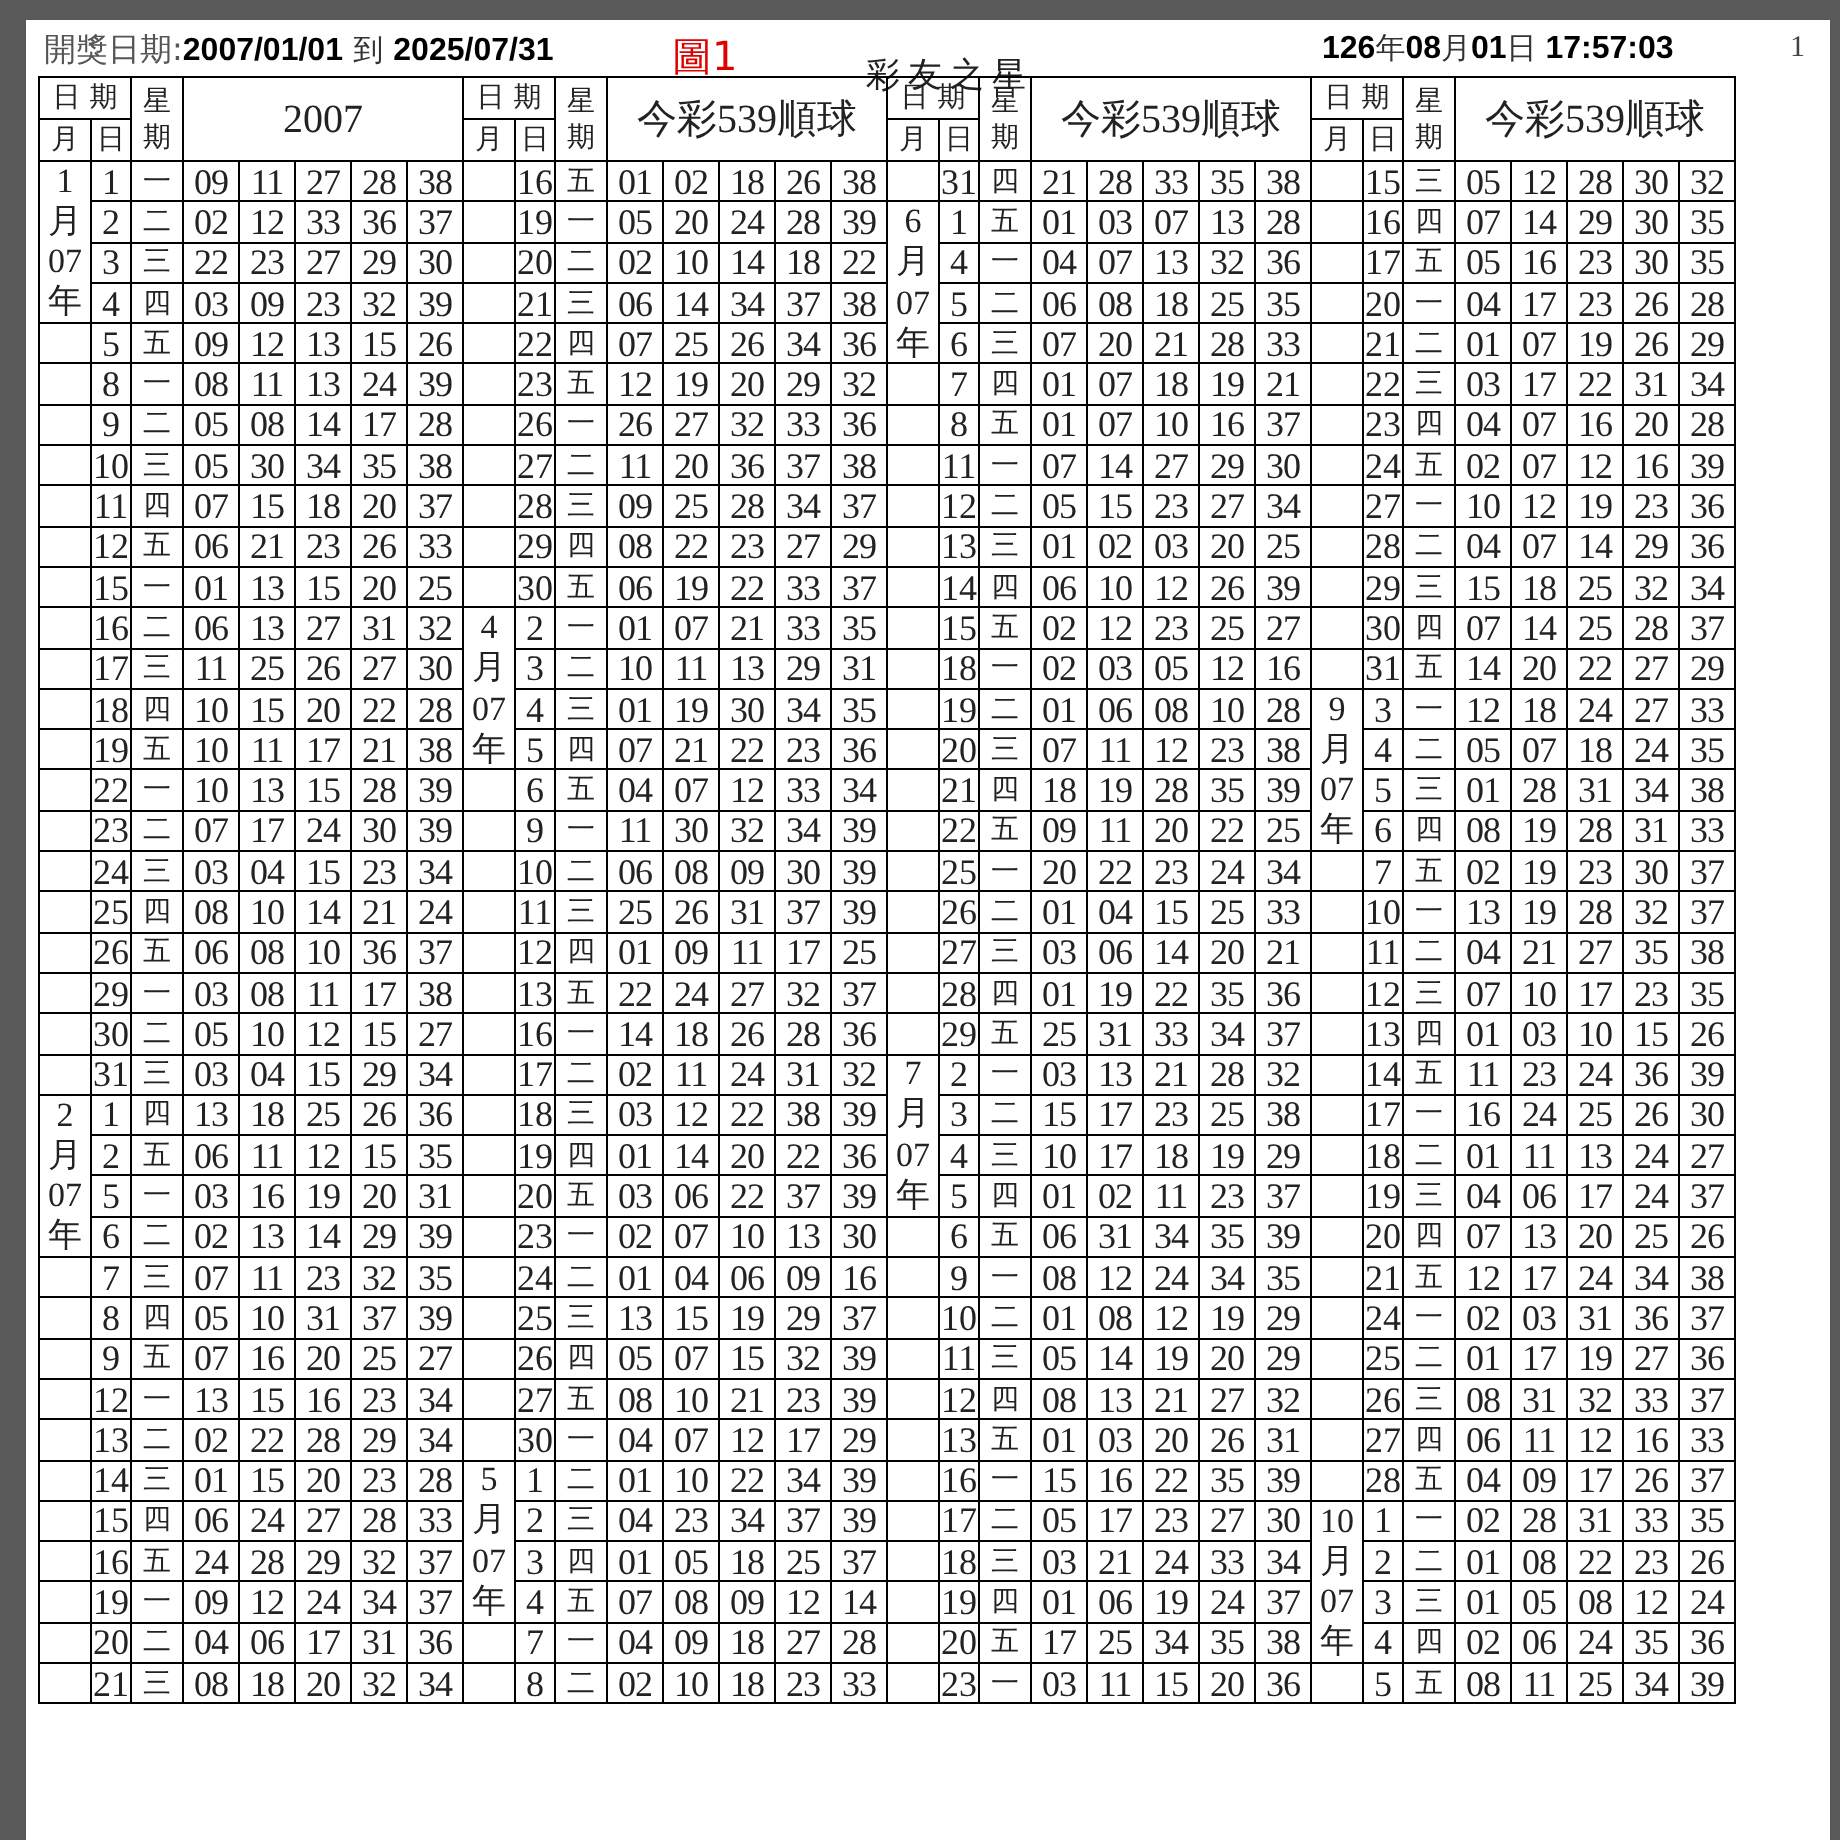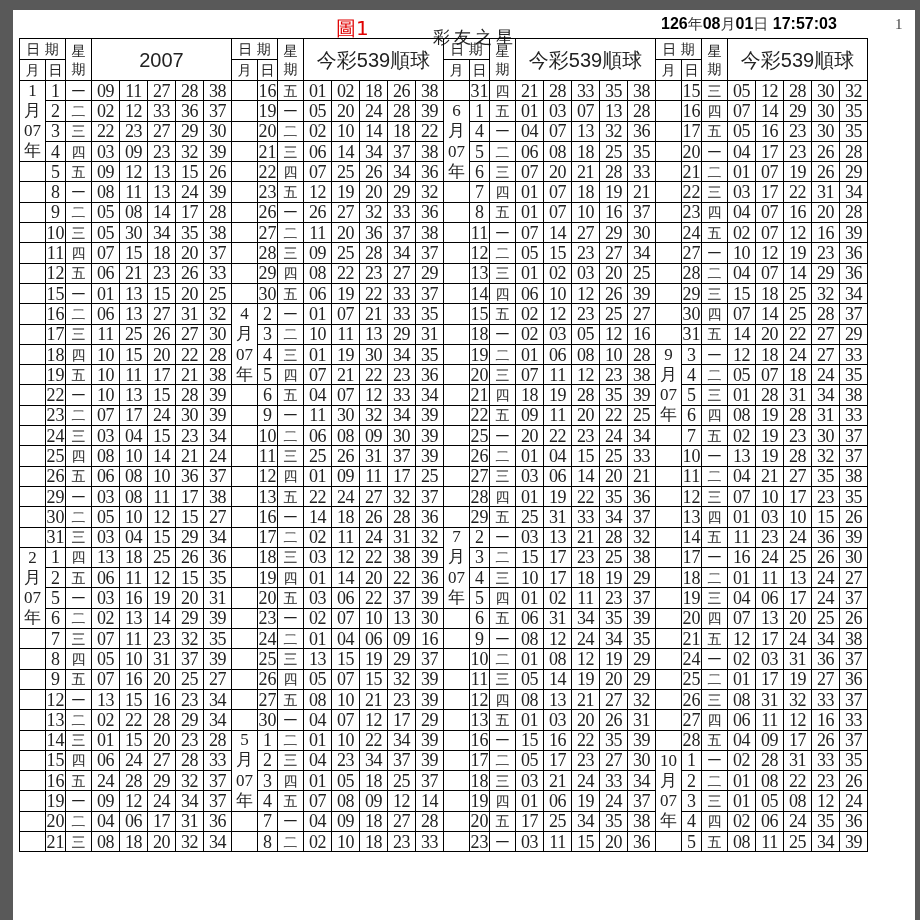--- a/index.html
+++ b/index.html
@@ -29,6 +29,7 @@
 
 <div class="page">
   <div class="titlebar">
+    <span class="t-label"><span>開獎日期:</span><span class="t-range">2007/01/01</span> <span class="t-to">到</span> <span class="t-range">2025/07/31</span></span>
     <span class="t-fig">圖1</span>
     <span class="t-name">彩友之星</span>
     <span class="t-date"><span>126</span><span class="u">年</span><span>08</span><span class="u">月</span><span>01</span><span class="u">日</span> <span>17:57:03</span></span>

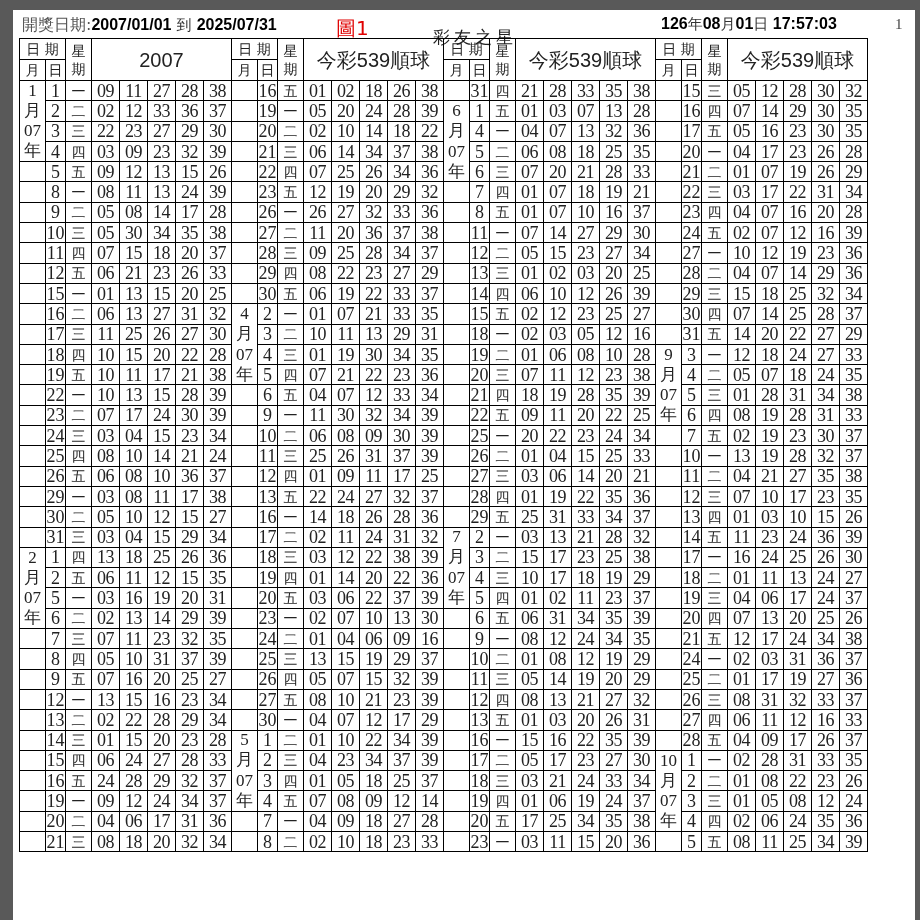--- a/index.html
+++ b/index.html
@@ -20,7 +20,7 @@
   .grid td.wd { font-size:14px; font-family:"DejaVu Sans",sans-serif; }
   .grid td.n { font-size:18px; letter-spacing:-0.5px; }
   .grid td.hd { font-family:"DejaVu Sans",sans-serif; font-size:14px; height:20px; }
-  .grid td.hbig { font-family:Liberation Sans, sans-serif; font-size:20px; }
+  .grid td.hbig { font-family:Liberation Serif, serif; font-size:20px; }
   .grid td.nst { border-top:none; }
   .grid td.nsb { border-bottom:none; }
 </style>

